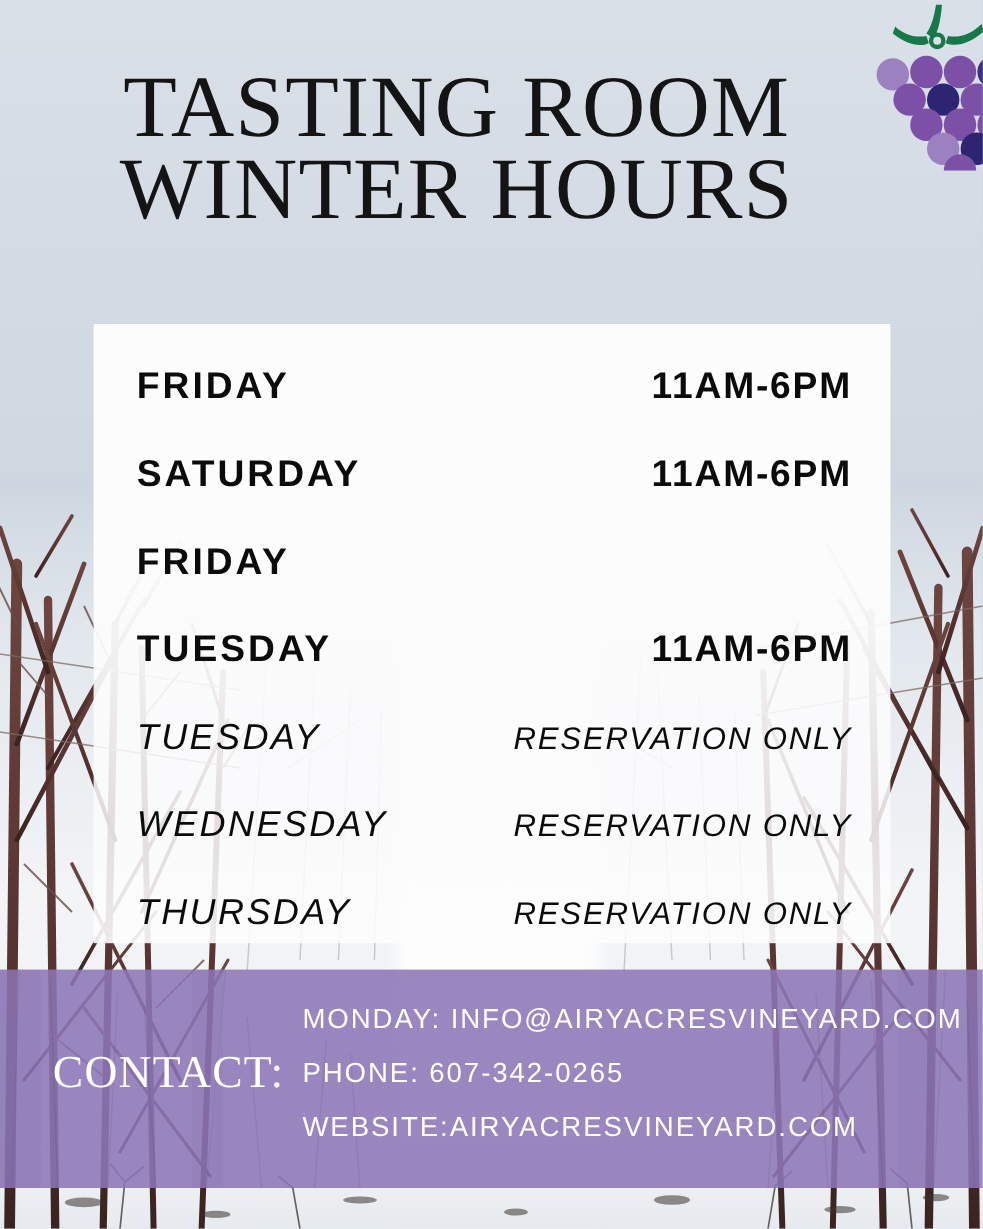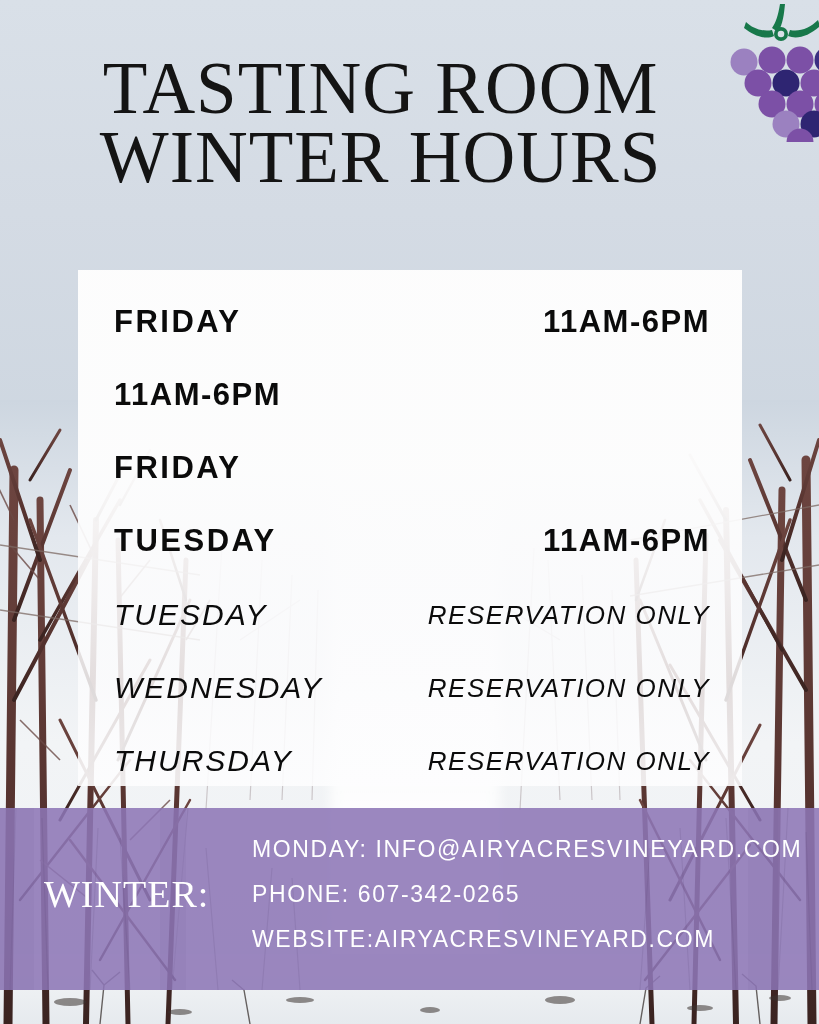--- a/index.html
+++ b/index.html
@@ -305,6 +305,7 @@
           <span class="time">11AM-6PM</span>
         </div>
         <div class="row bold" style="top: 105px;">
+          <span class="day">SATURDAY</span>
           <span class="time">11AM-6PM</span>
         </div>
         <div class="row bold" style="top: 178px;">

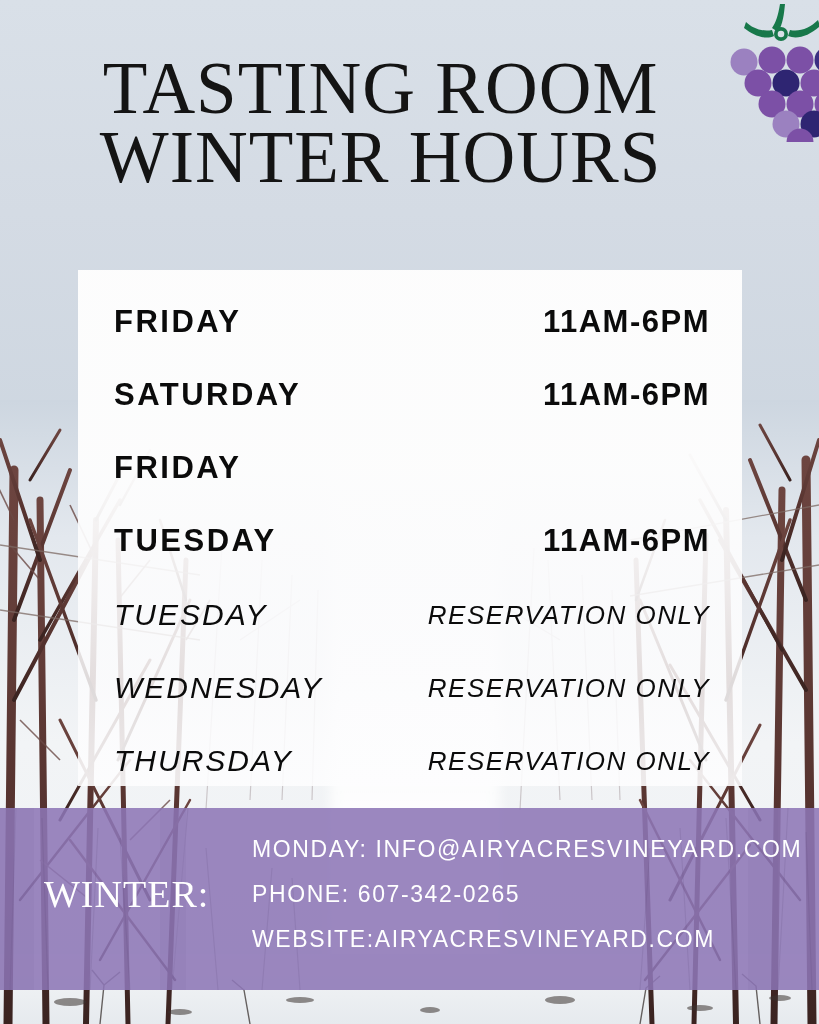--- a/index.html
+++ b/index.html
@@ -330,7 +330,7 @@
       </div>
   </div>
 
-  <div class="contact-label">WINTER:</div>
+  <div class="contact-label">CONTACT:</div>
   <div class="contact-lines">
     <div class="cline">MONDAY: INFO@AIRYACRESVINEYARD.COM</div>
     <div class="cline">PHONE: 607-342-0265</div>

